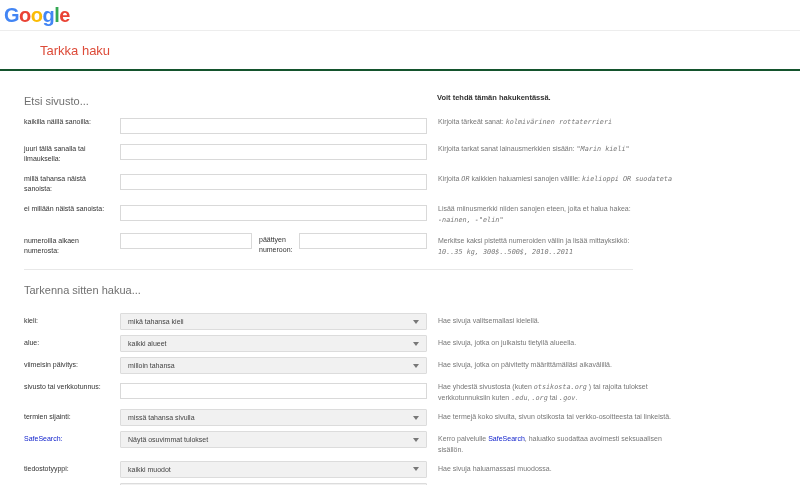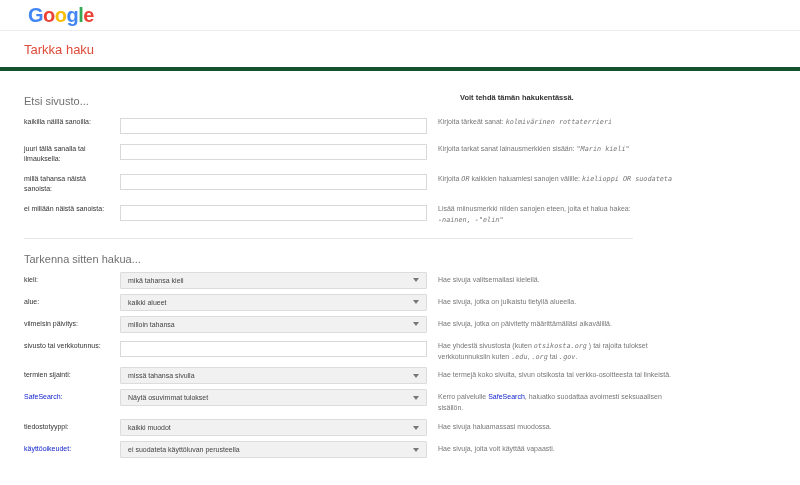--- a/index.html
+++ b/index.html
@@ -4,7 +4,7 @@
 <style>
   * { margin:0; padding:0; box-sizing:border-box; }
   html,body { width:800px; height:485px; background:#fff; font-family:"Liberation Sans",sans-serif; overflow:hidden; }
-  .top-header { height:31px; border-bottom:1px solid #ededed; display:flex; align-items:center; padding-left:28px; }
+  .top-header { height:31px; border-bottom:1px solid #ededed; display:flex; align-items:center; padding-left:4px; }
   .logo { font-size:20px; font-weight:bold; letter-spacing:-0.5px; }
   .c-blue   { color:#4285F4; }
   .c-red    { color:#EA4335; }

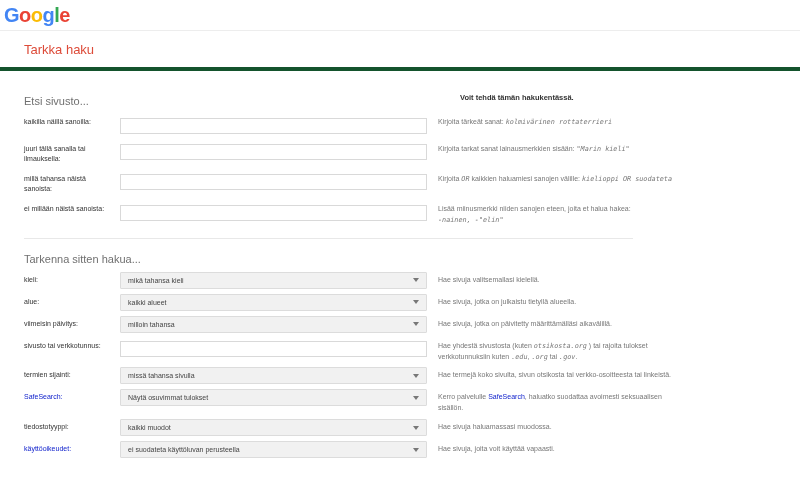--- a/index.html
+++ b/index.html
@@ -10,7 +10,7 @@
   .c-red    { color:#EA4335; }
   .c-yellow { color:#FBBC05; }
   .c-green  { color:#34A853; }
-  .title-bar { height:40px; border-bottom:4px solid #14532d; display:flex; align-items:center; padding-left:24px; }
+  .title-bar { height:40px; border-bottom:2px solid #14532d; display:flex; align-items:center; padding-left:40px; }
   .page-title { color:#dd4b39; font-size:13px; }
   .content { padding:20px 24px 0 24px; }
   .section-head-row { position:relative; height:12px; margin-bottom:11px; }

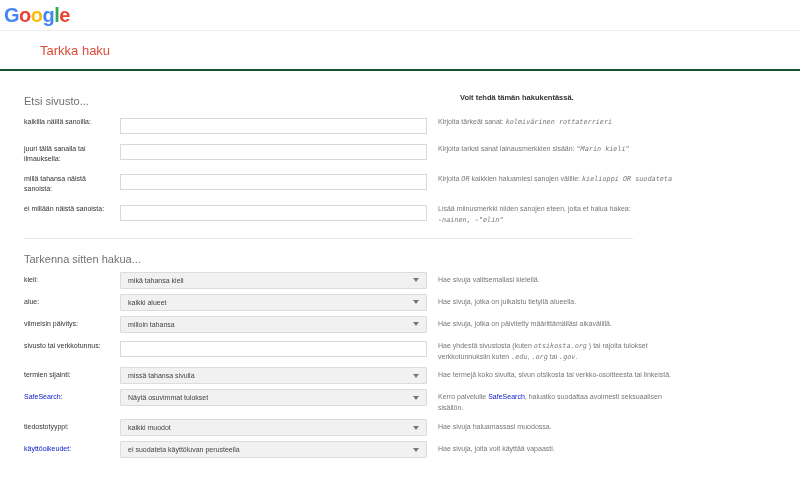--- a/index.html
+++ b/index.html
@@ -15,7 +15,7 @@
   .content { padding:20px 24px 0 24px; }
   .section-head-row { position:relative; height:12px; margin-bottom:11px; }
   .section-title { font-size:11px; color:#707070; }
-  .hints-heading { position:absolute; left:436px; top:2px; font-size:7.5px; font-weight:bold; color:#333; }
+  .hints-heading { position:absolute; left:413px; top:2px; font-size:7.5px; font-weight:bold; color:#333; }
   .row { display:flex; align-items:flex-start; margin-bottom:7px; }
   .row2 { margin-bottom:5px; }
   .lbl { width:96px; min-width:96px; font-size:7px; color:#333; line-height:1.45; padding-top:3px; padding-right:8px; }

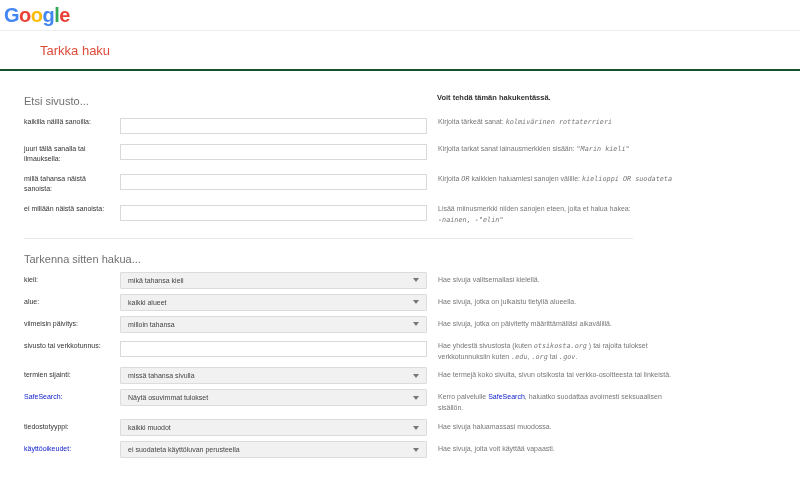--- a/index.html
+++ b/index.html
@@ -76,6 +76,15 @@
     <div class="hint"><span>Lisää miinusmerkki niiden sanojen eteen, joita et halua hakea:</span><br><span class="mono">-nainen, -"elin"</span></div>
   </div>
 
+  <div class="row">
+    <div class="lbl">numeroilla alkaen numerosta:</div>
+    <div class="field num-field">
+      <input type="text" value="" style="">
+      <div class="mid-lbl">päättyen numeroon:</div>
+      <input class="num-in2" type="text" value="" style="">
+    </div>
+    <div class="hint"><span>Merkitse kaksi pistettä numeroiden väliin ja lisää mittayksikkö:</span><br><span class="mono">10..35 kg, 300$..500$, 2010..2011</span></div>
+  </div>
 
   <div class="divider"></div>
 

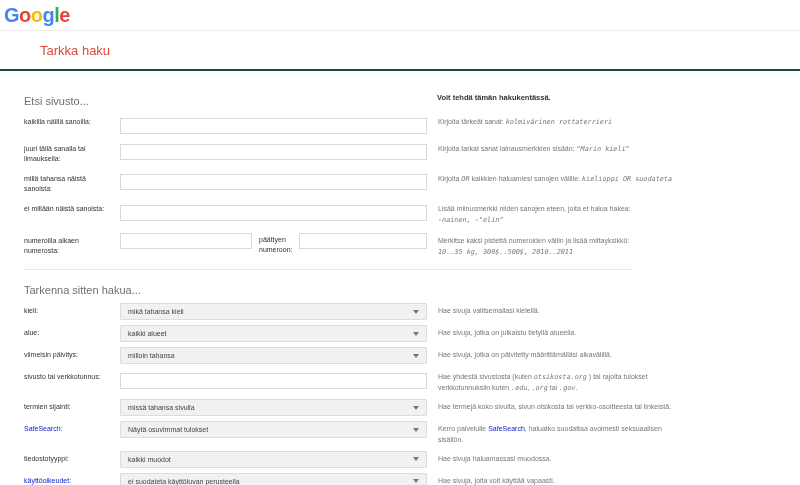--- a/index.html
+++ b/index.html
@@ -31,7 +31,7 @@
   .mid-lbl { width:47px; min-width:47px; padding:2px 4px 0 7px; font-size:7px; color:#333; line-height:1.4; }
   .num-in2 { flex:1; }
   .divider { width:609px; border-top:1px solid #e8e8e8; margin:12px 0 10px 0; }
-  .sec2-title { margin-bottom:11px; }
+  .sec2-title { margin-bottom:21px; }
 </style>
 </head>
 <body>

